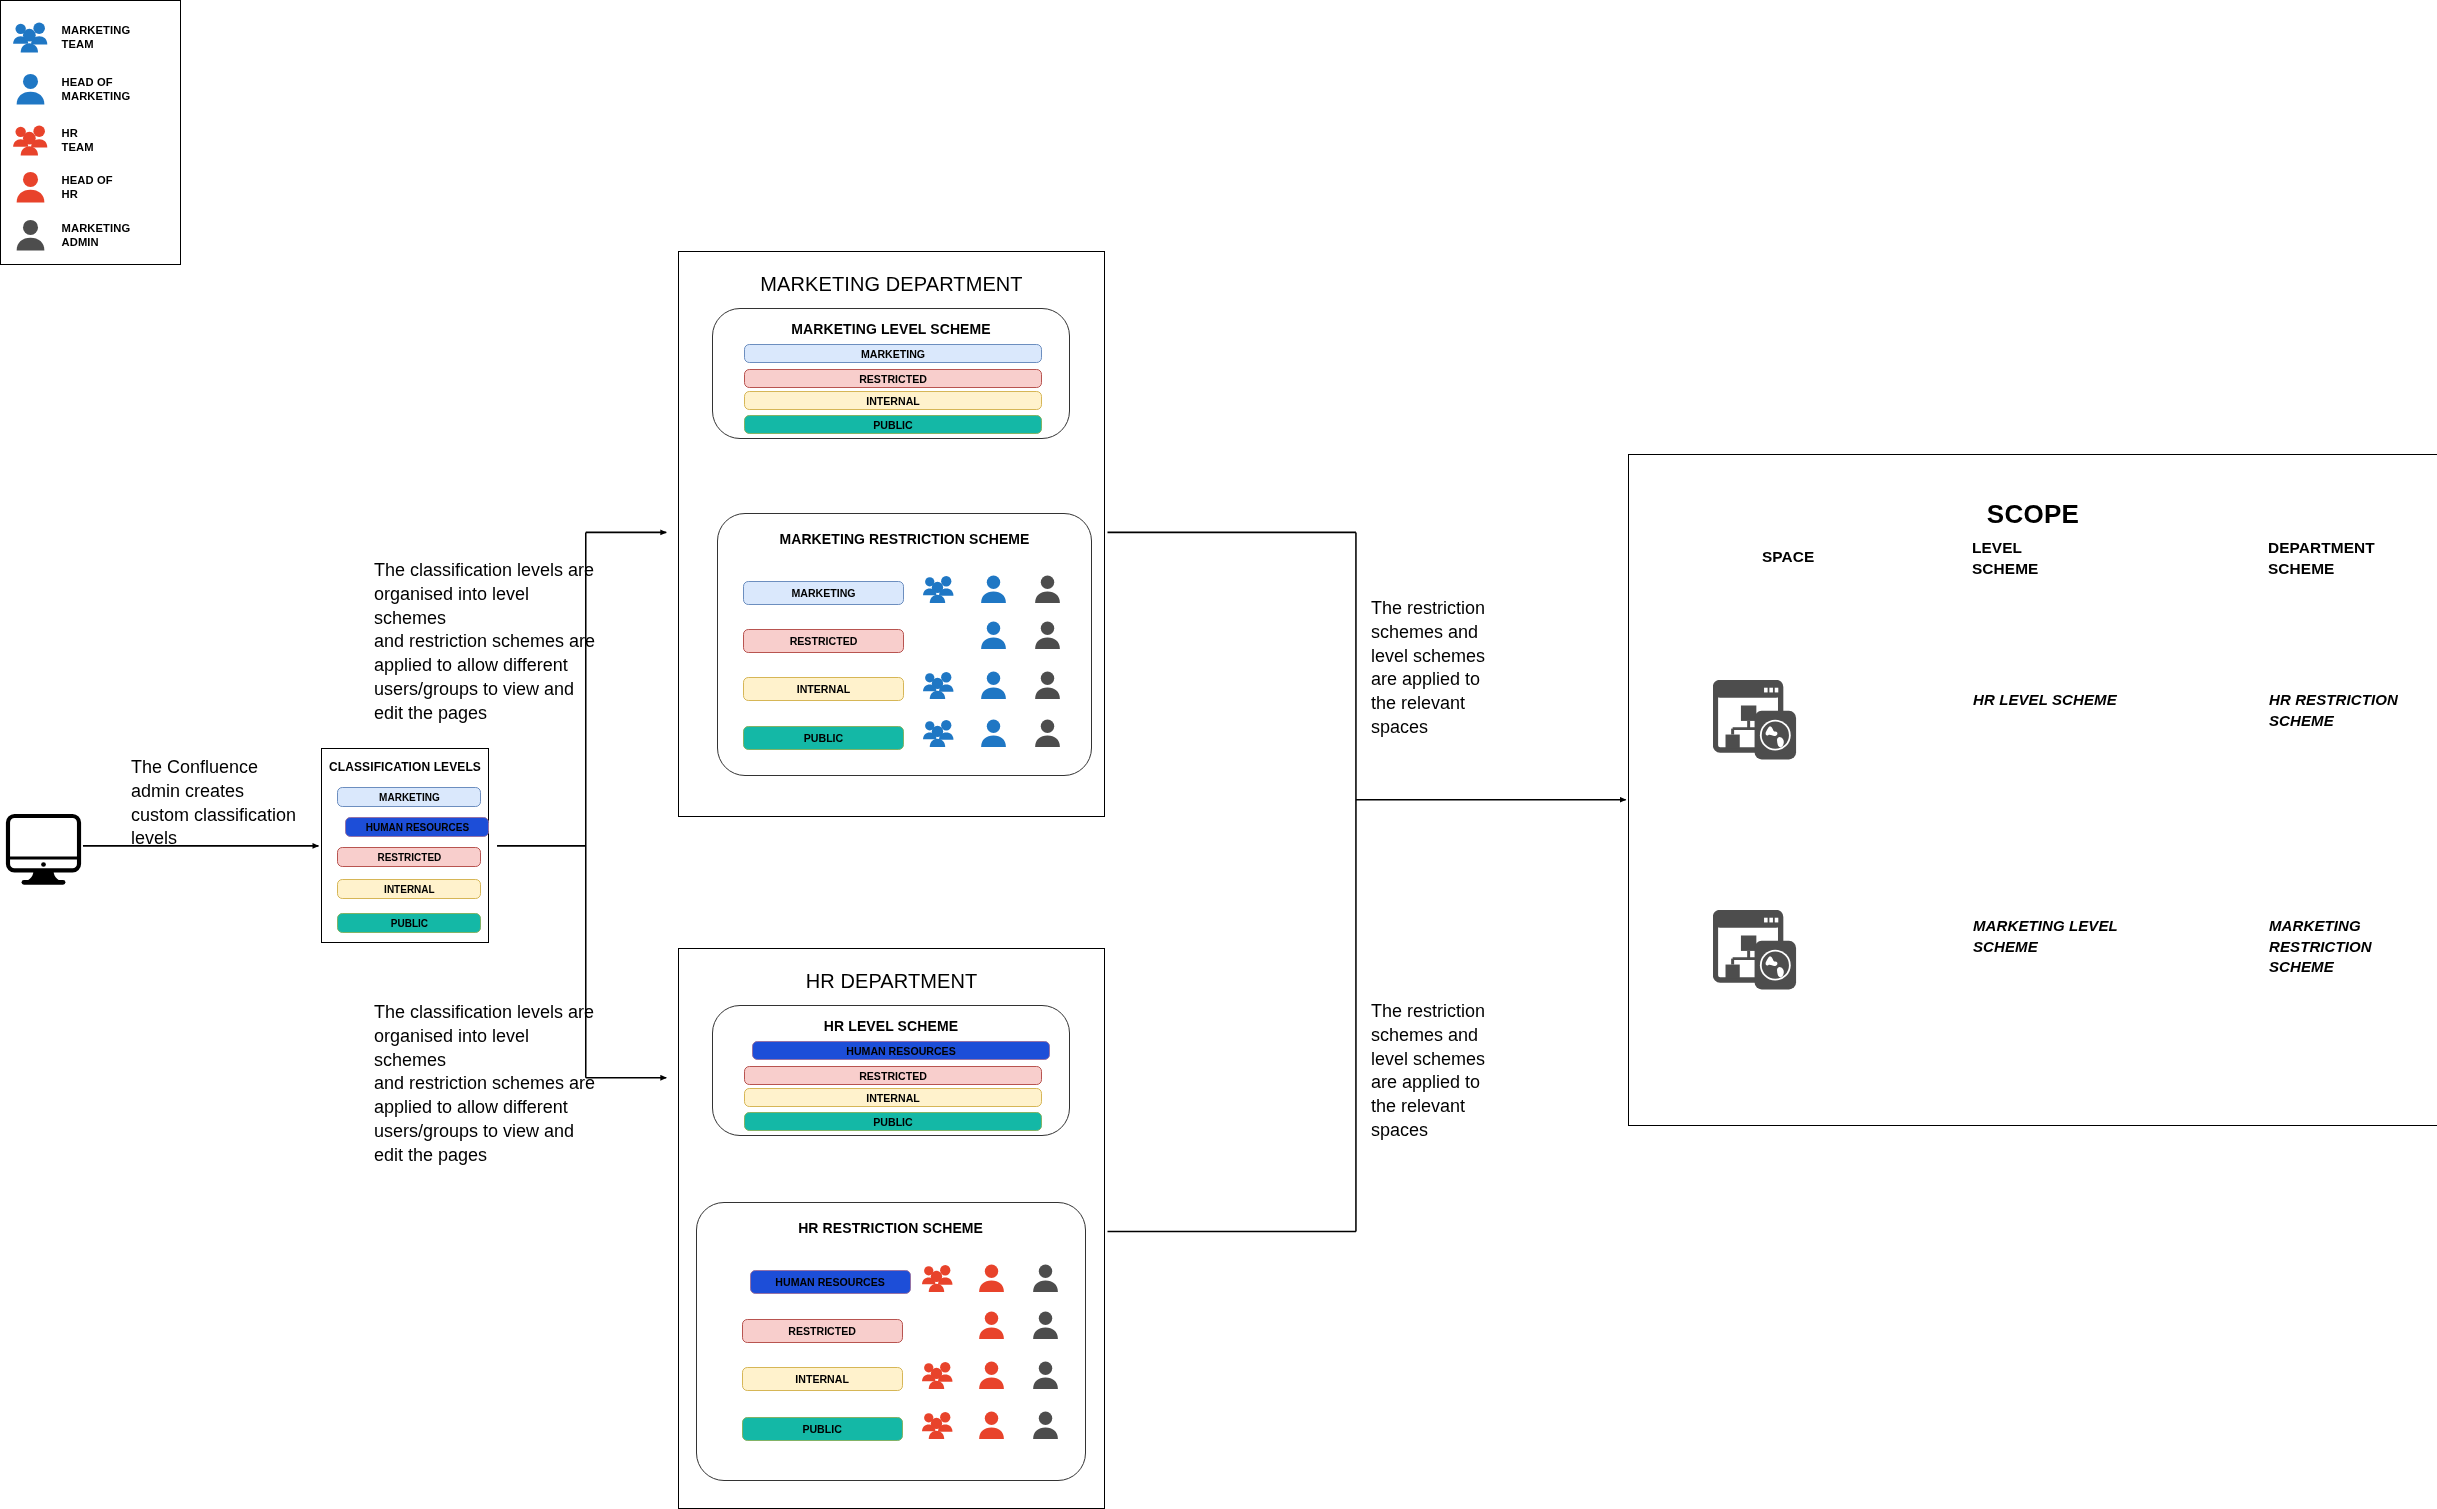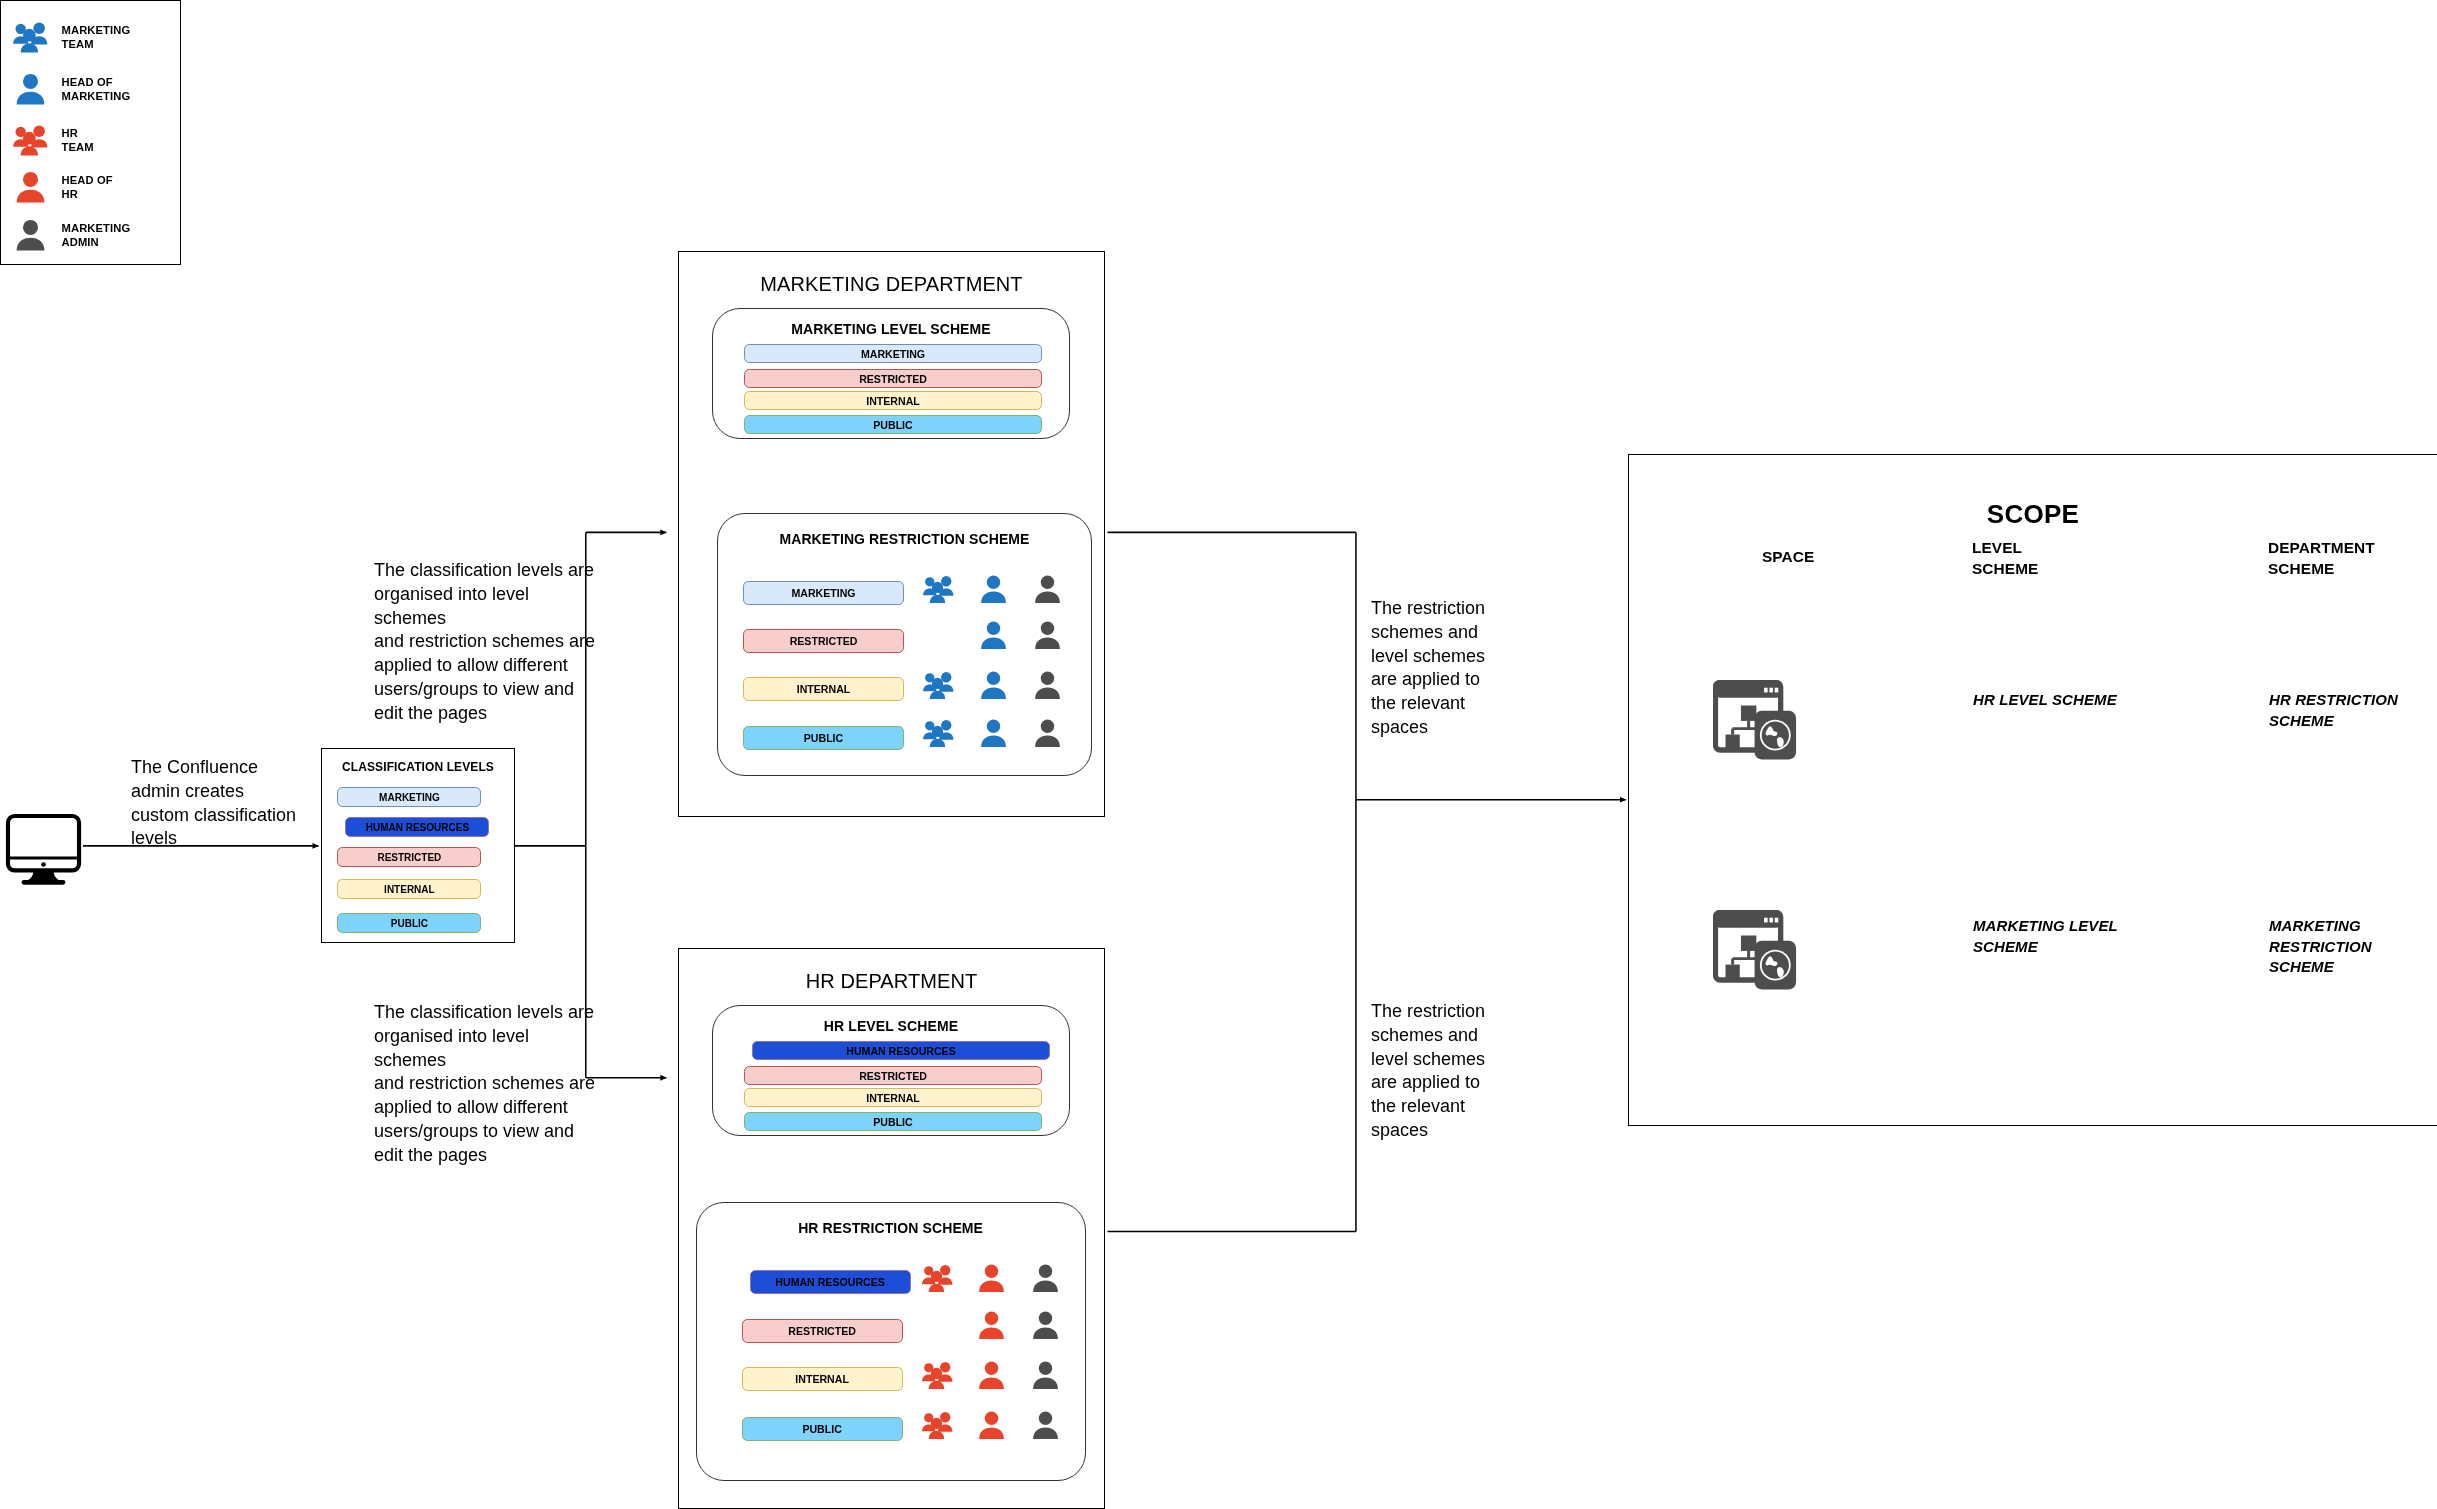--- a/index.html
+++ b/index.html
@@ -81,7 +81,7 @@
   .pill.purple { background:#1d4ed8; border-color:#9673a6;margin-left:8px; }
   .pill.red    { background:#f8cecc; border-color:#b85450; }
   .pill.yellow { background:#fff2cc; border-color:#d6b656; }
-  .pill.green  { background:#7dd3fc; border-color:#82b366;text-align:right; }
+  .pill.green  { background:#14b8a6; border-color:#82b366;text-align:right; }
 
   #classification-levels .pill {
     position: absolute;

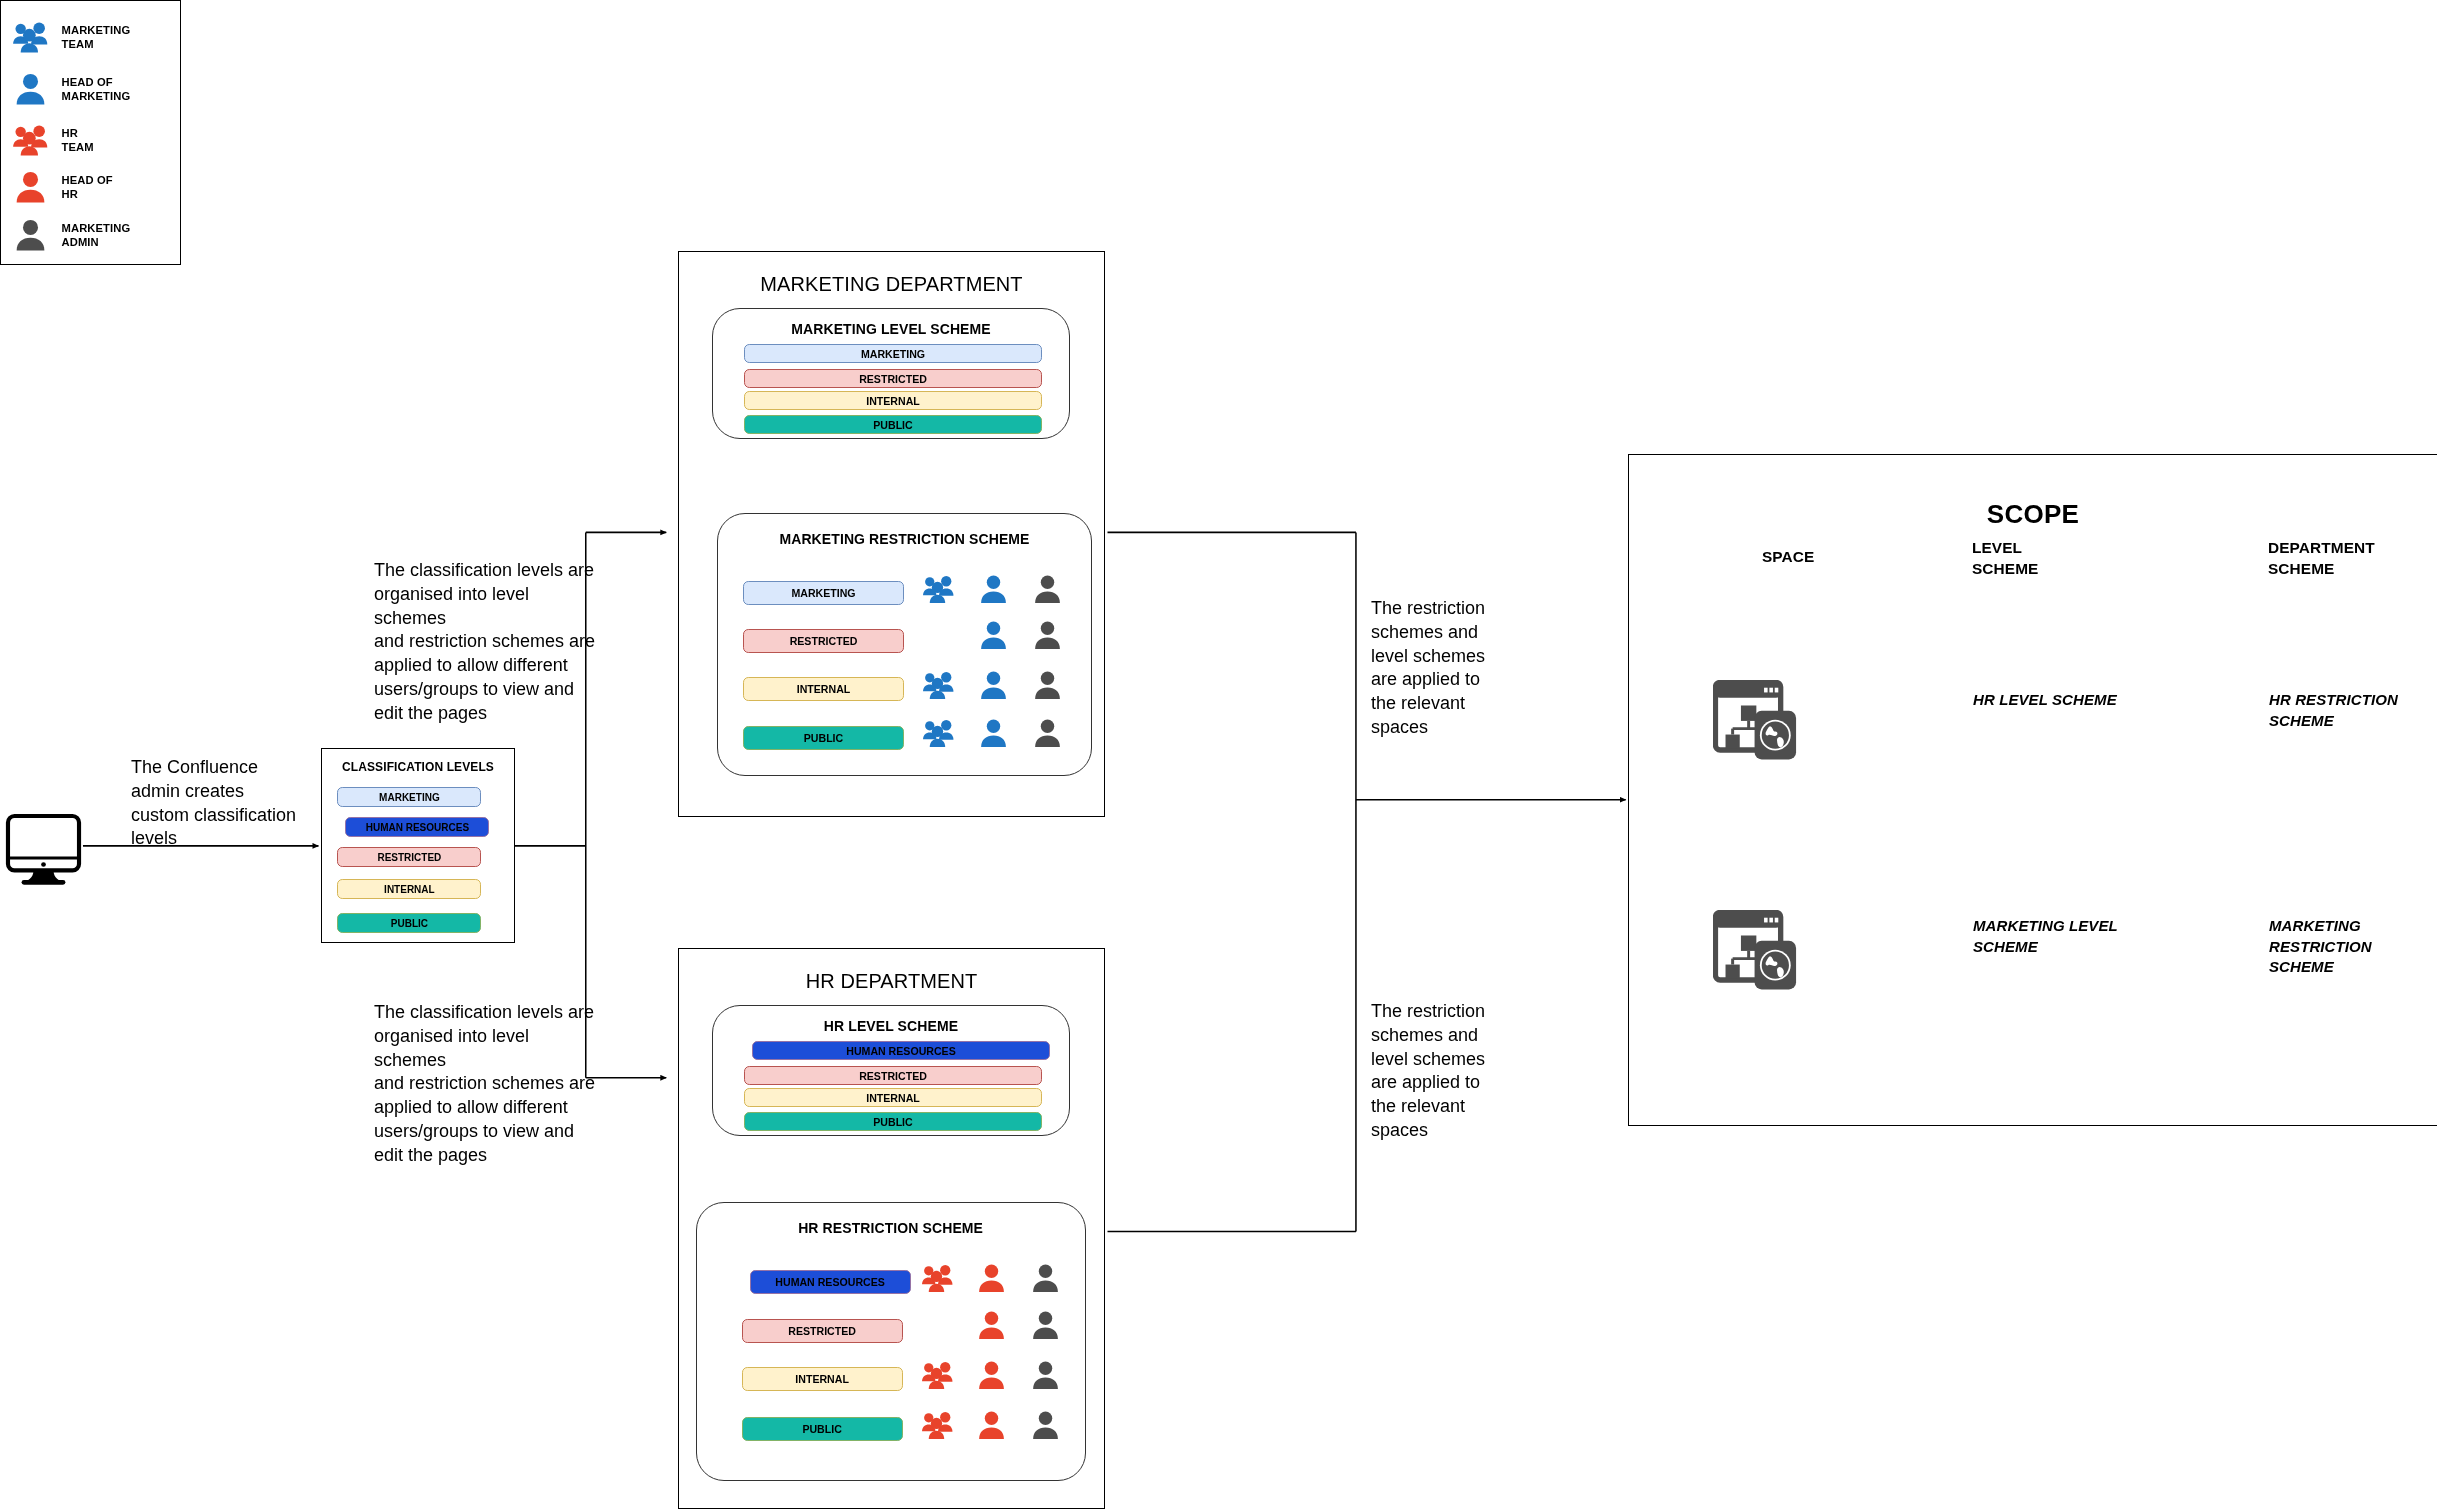--- a/index.html
+++ b/index.html
@@ -54,7 +54,7 @@
 
   
   #classification-levels {
-    left: 321px; top: 748px; width: 194px; height: 195px;
+    left: 321px; top: 748px; width: 168px; height: 195px;
     border: 1.2px solid #000;
     box-sizing: border-box;
     background: #fff;

